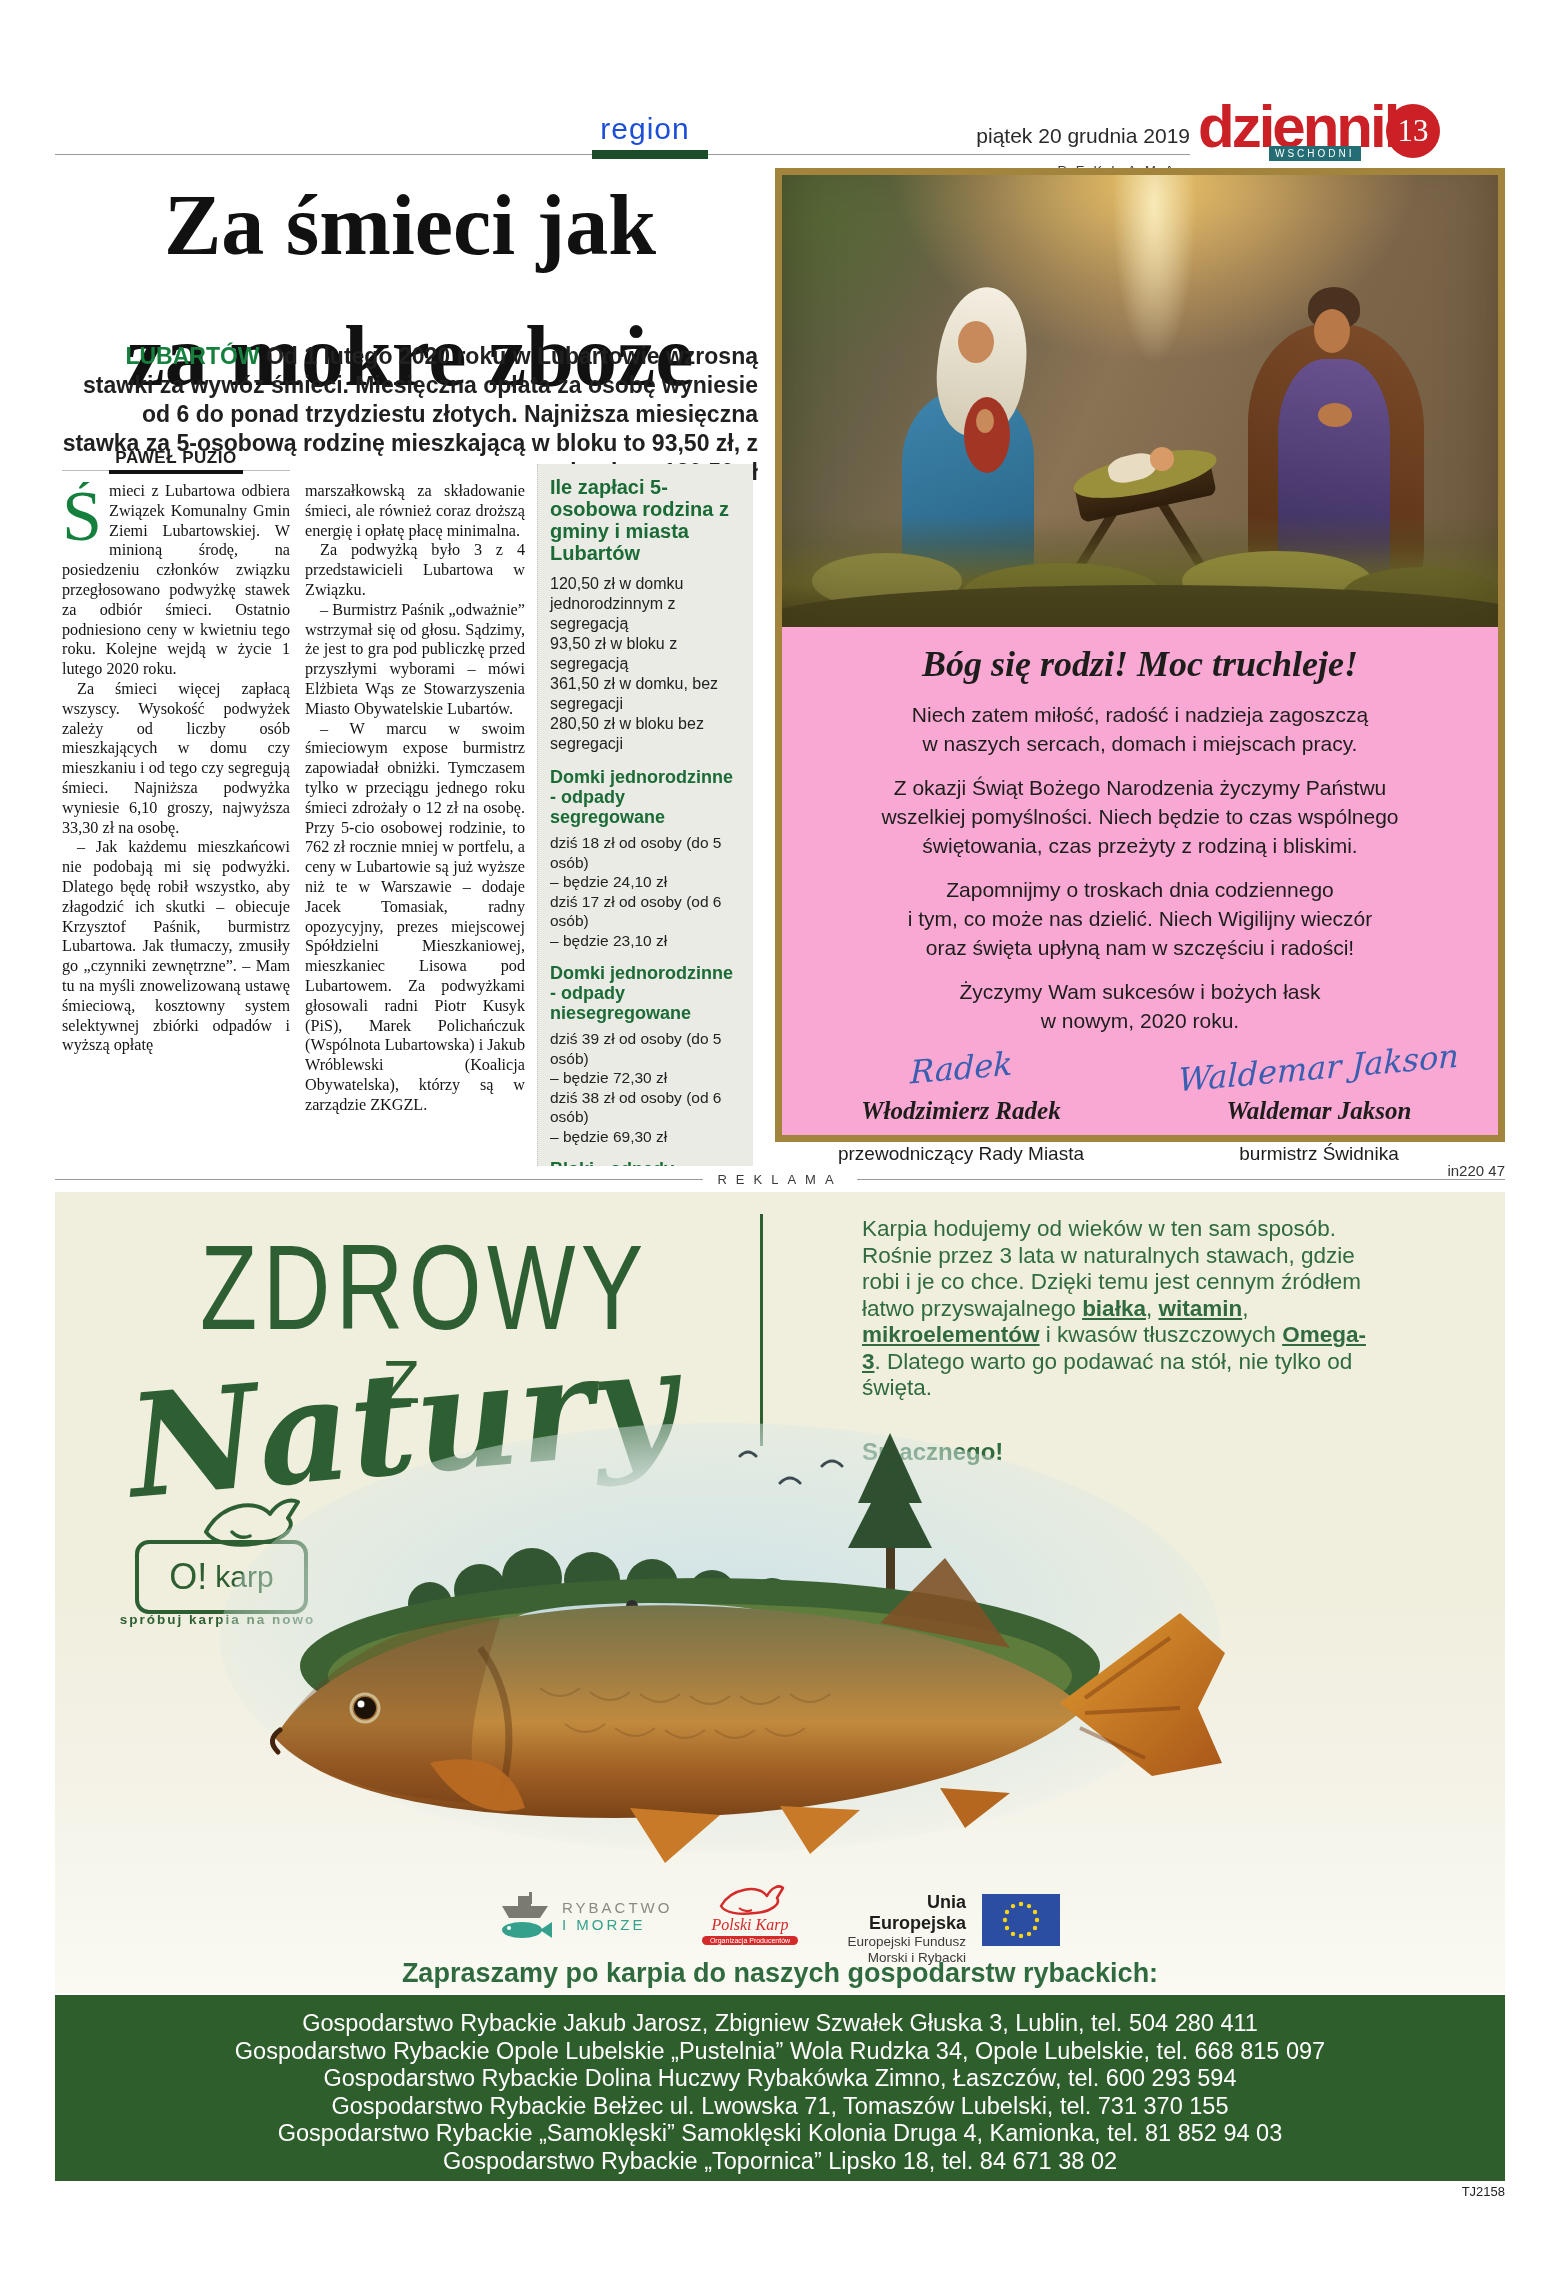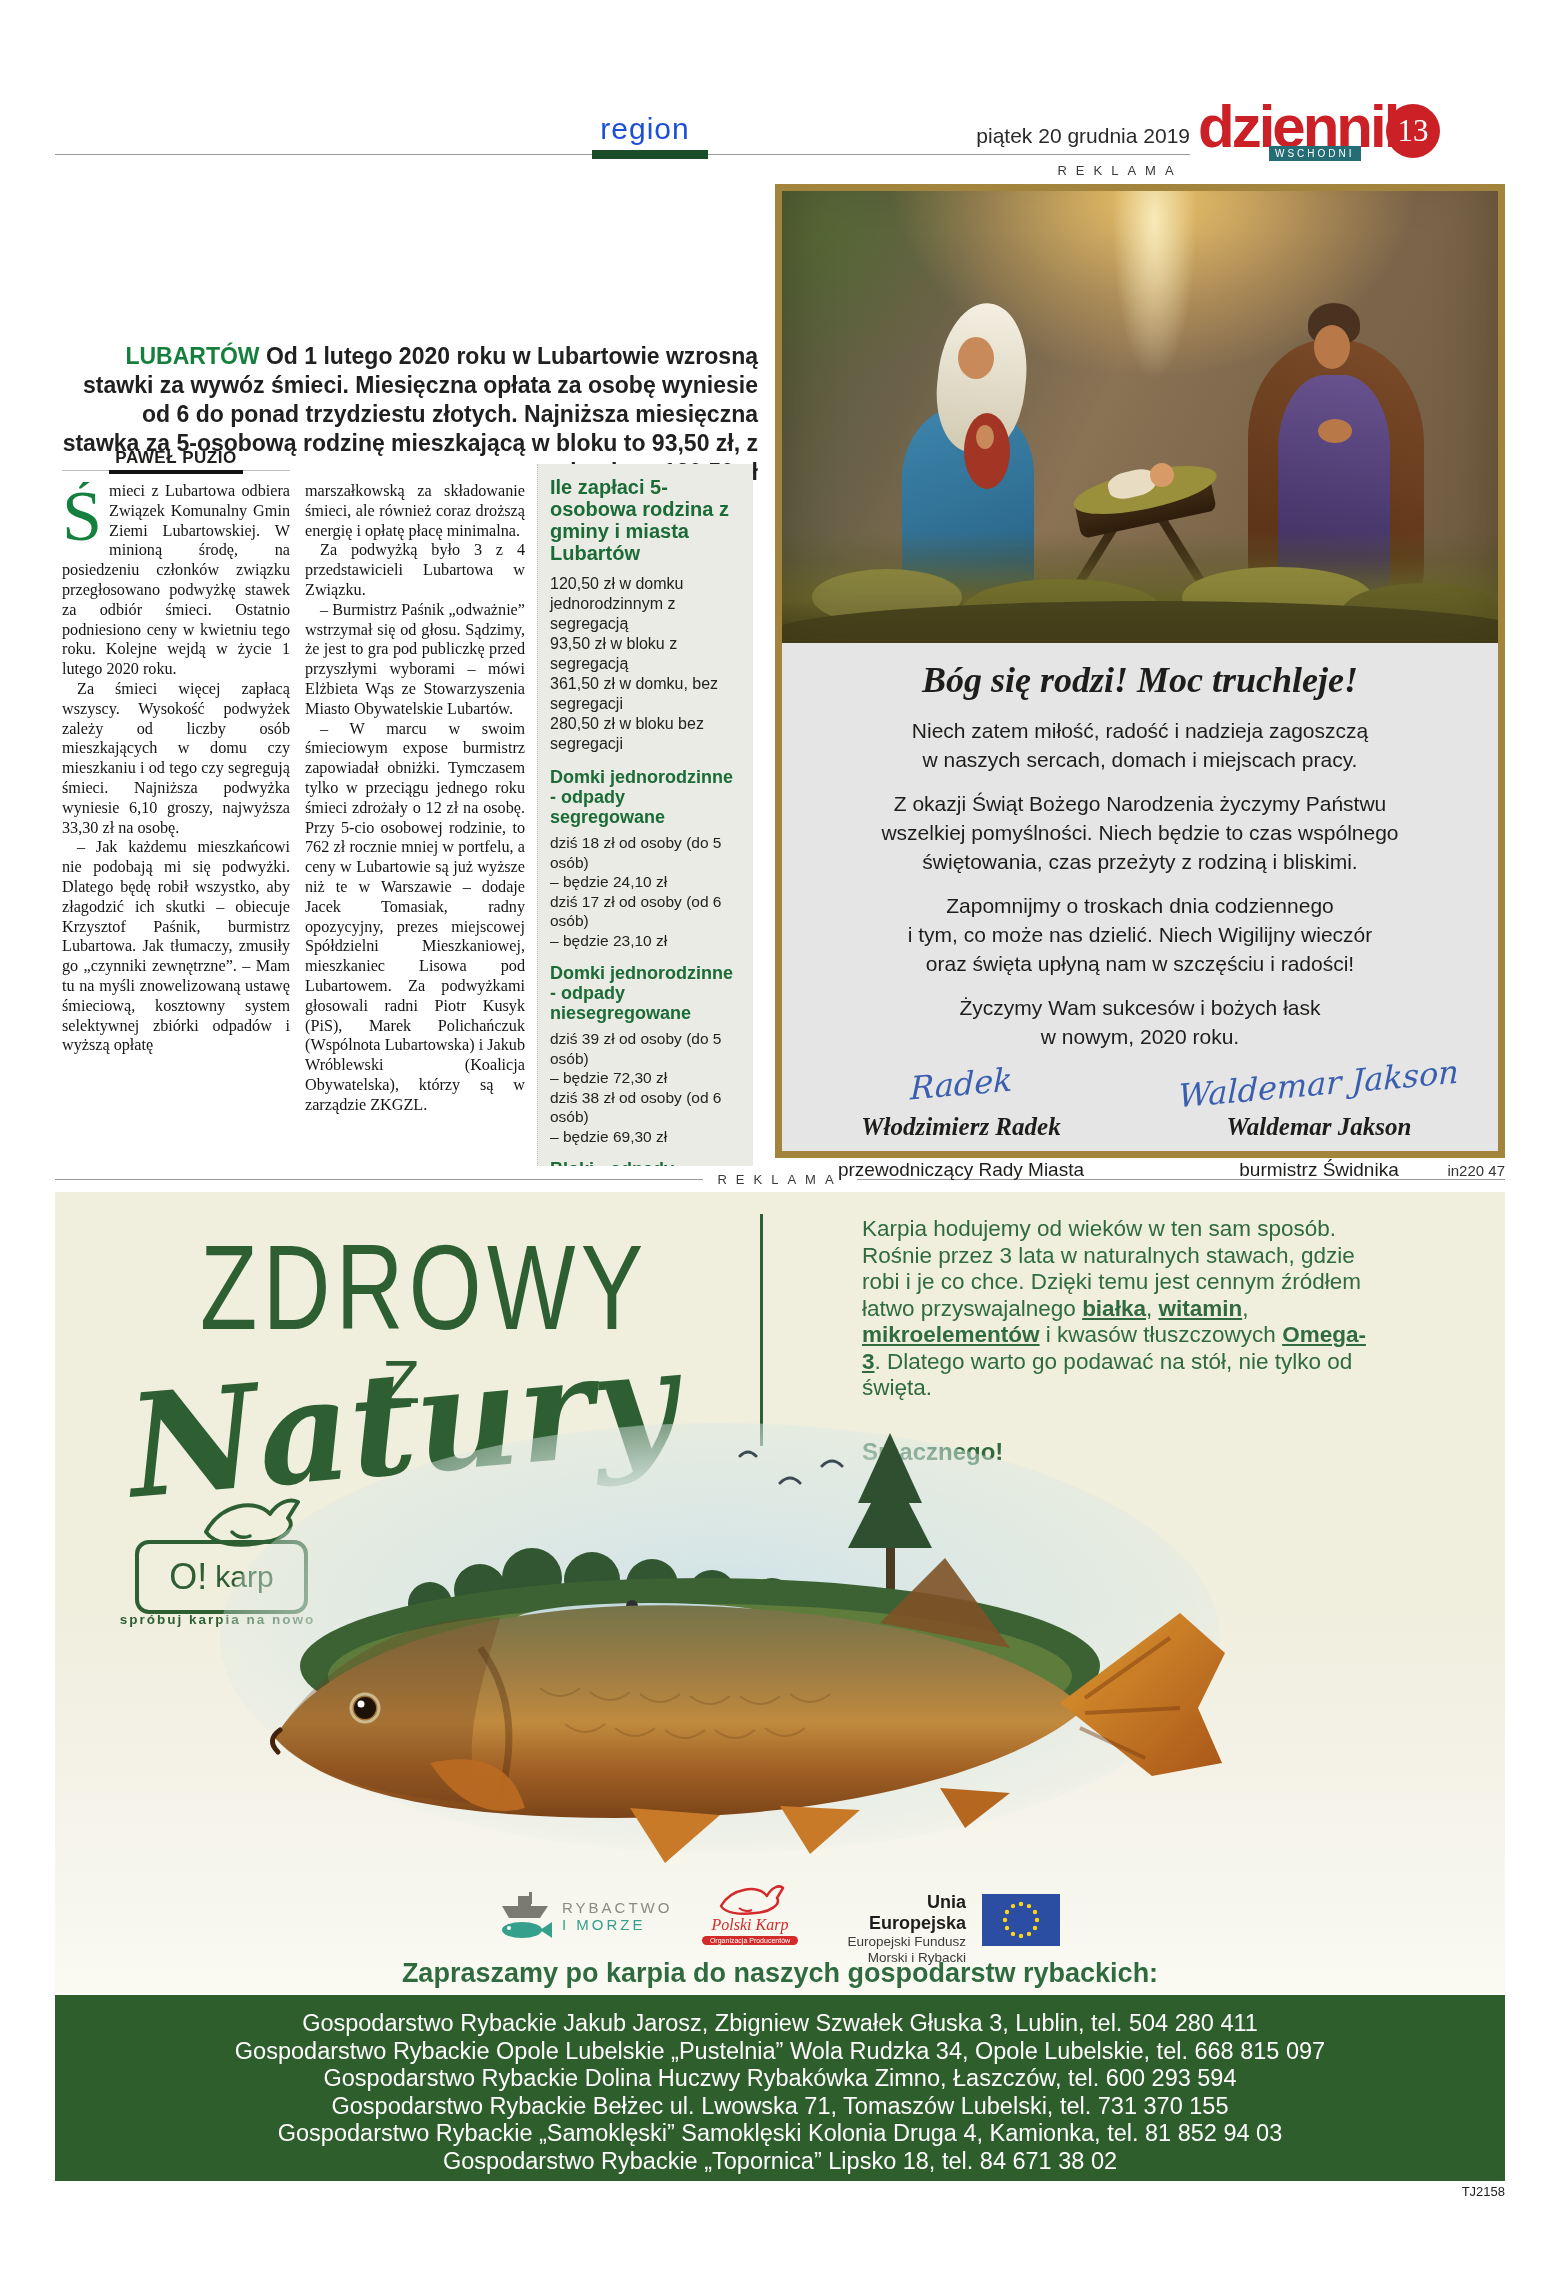--- a/index.html
+++ b/index.html
@@ -118,6 +118,10 @@
   <div class="abs brand-sub">WSCHODNI</div>
   <div class="abs page-circle">13</div>
 
+  <div class="abs headline">
+    <div>Za śmieci jak</div>
+    <div>za mokre zboże</div>
+  </div>
 
   <div class="abs lead"><span class="tag">LUBARTÓW</span><span> Od 1 lutego 2020 roku w Lubartowie wzrosną stawki za wywóz śmieci. Miesięczna opłata za osobę wyniesie od 6 do ponad trzydziestu złotych. Najniższa miesięczna stawka za 5-osobową rodzinę mieszkającą w bloku to 93,50 zł, z domku – 120,50 zł</span></div>
 

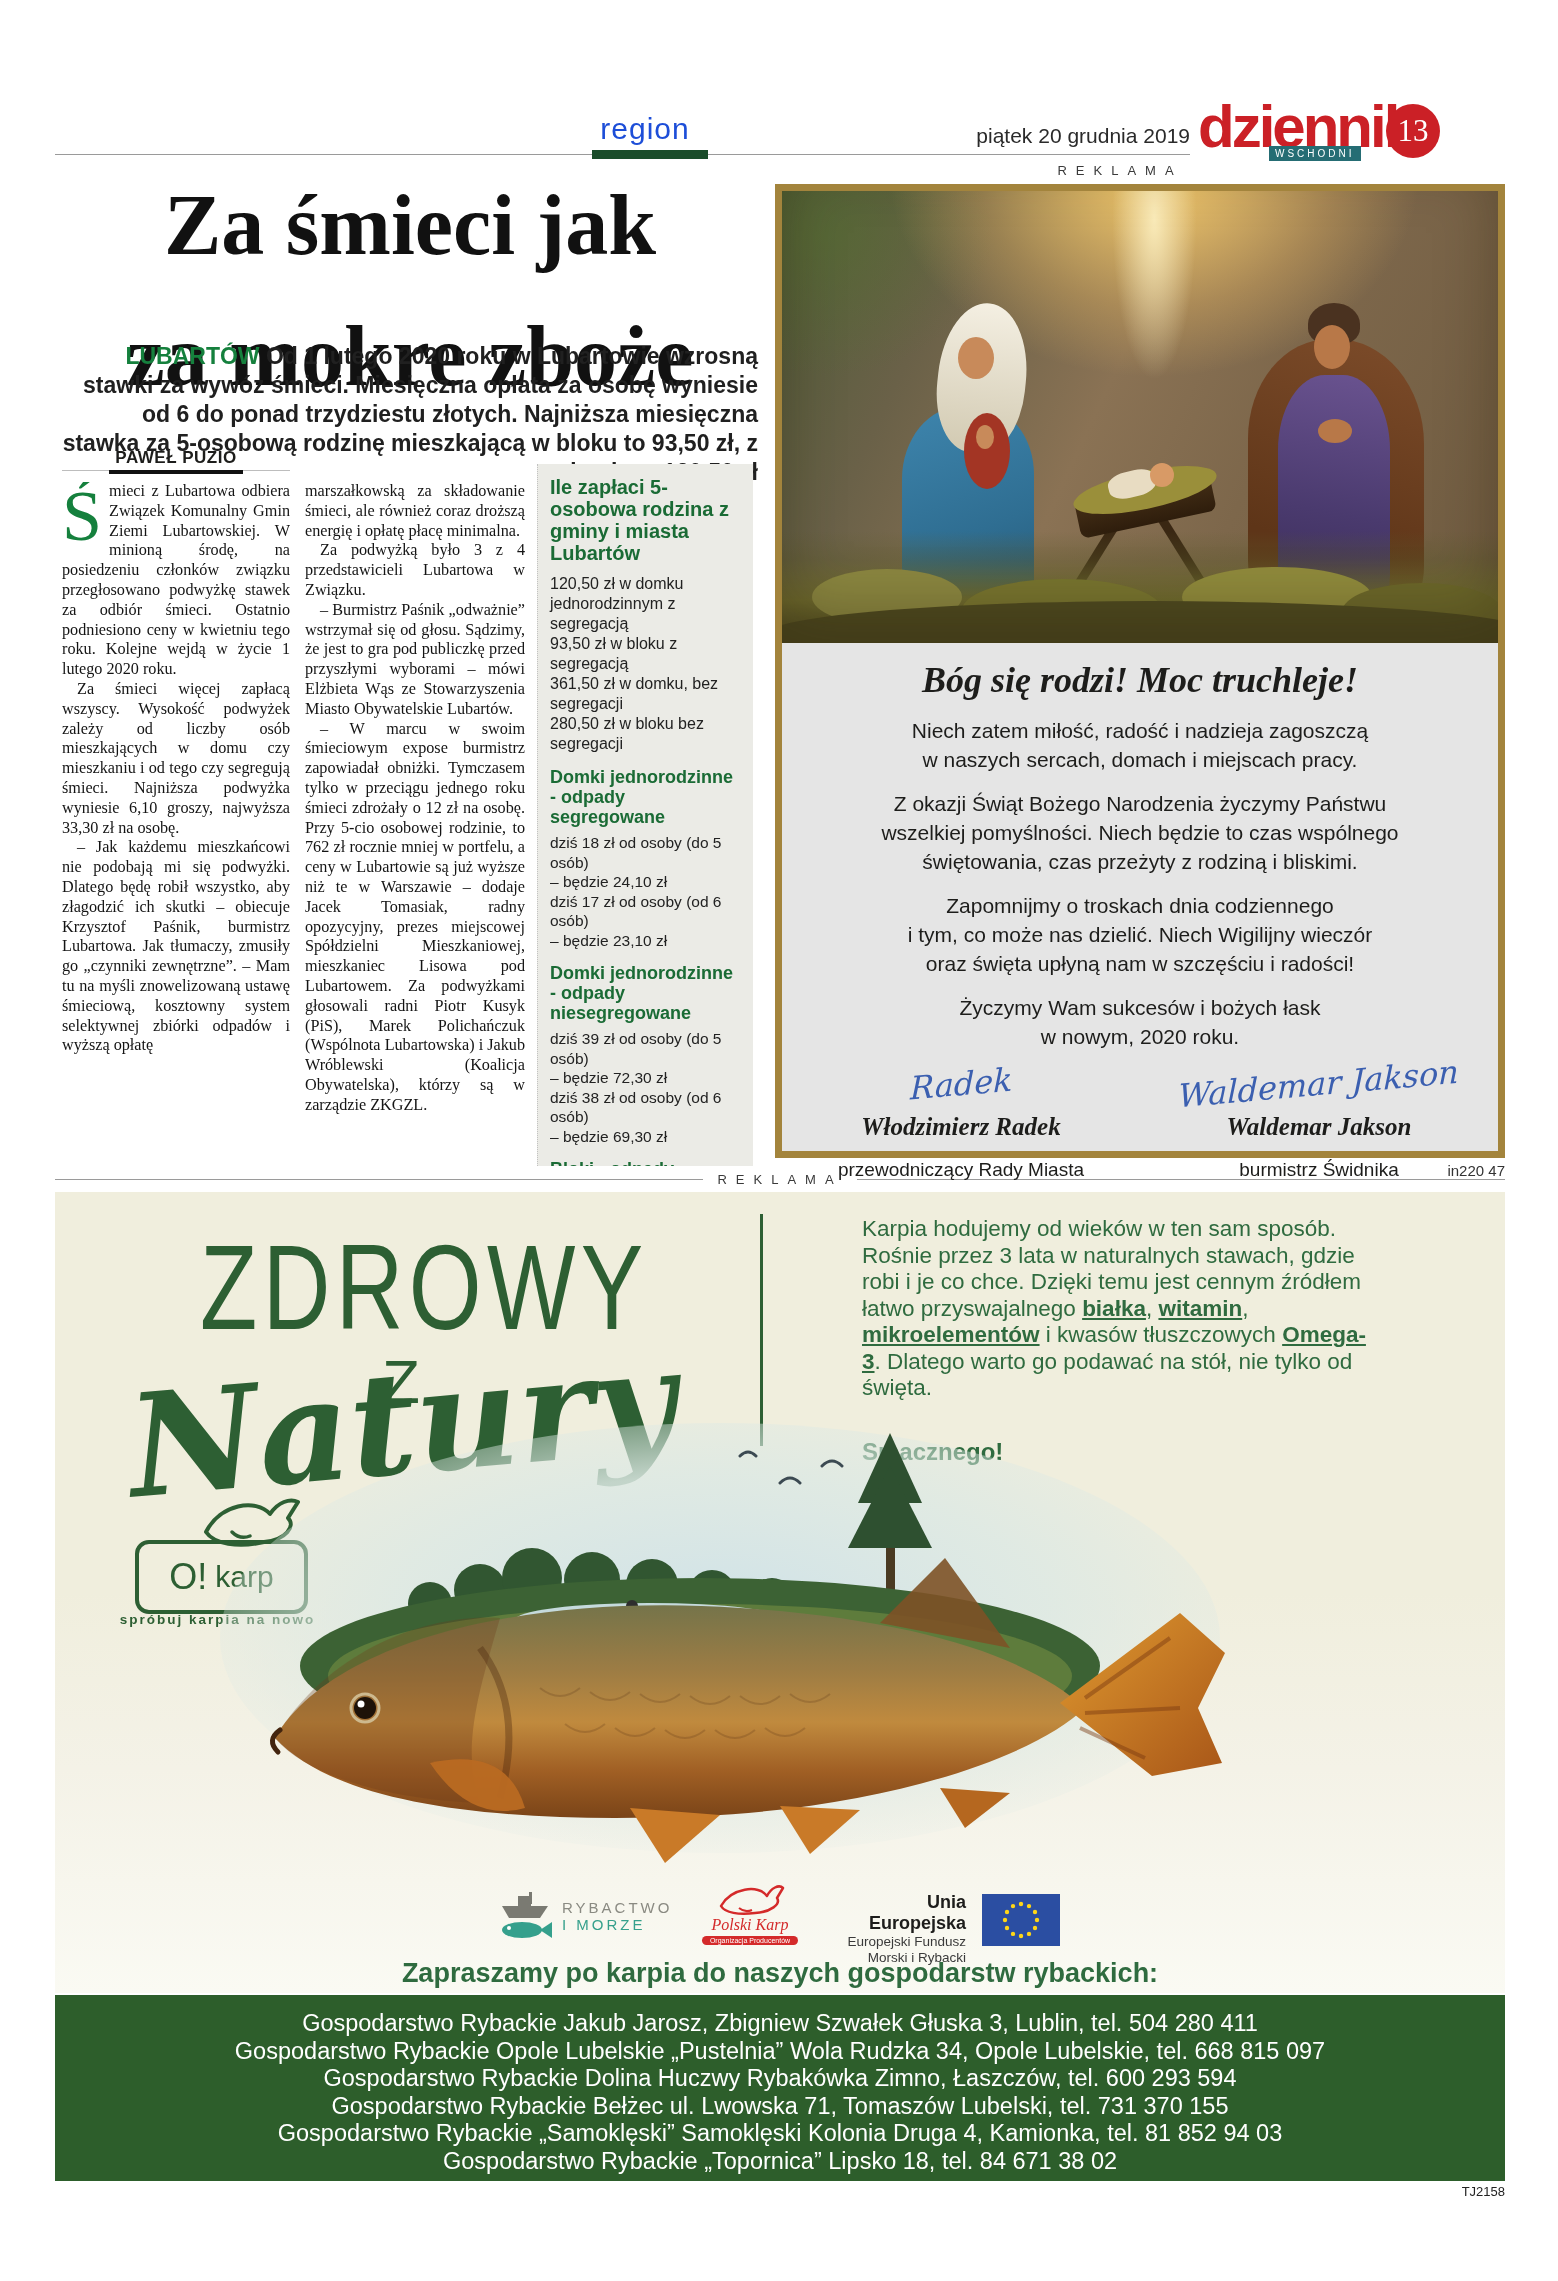--- a/index.html
+++ b/index.html
@@ -45,7 +45,7 @@
   .reklama-div span{font-size:13px;letter-spacing:9px;color:#3a3a3a;padding:0 14px;}
 
   
-  .xframe{left:775px;top:184px;width:730px;height:974px;border:7px solid #a3843c;background:#e5e5e5;box-sizing:border-box;}
+  .xframe{left:775px;top:168px;width:730px;height:974px;border:7px solid #a3843c;background:#f9a8d4;box-sizing:border-box;}
   .photo{position:relative;width:716px;height:452px;overflow:hidden;
          background:linear-gradient(115deg,#4f5c38 0%,#6a6148 22%,#8a7254 45%,#7d674b 65%,#6f5b40 100%);}
   .photo .glow{position:absolute;inset:0;

